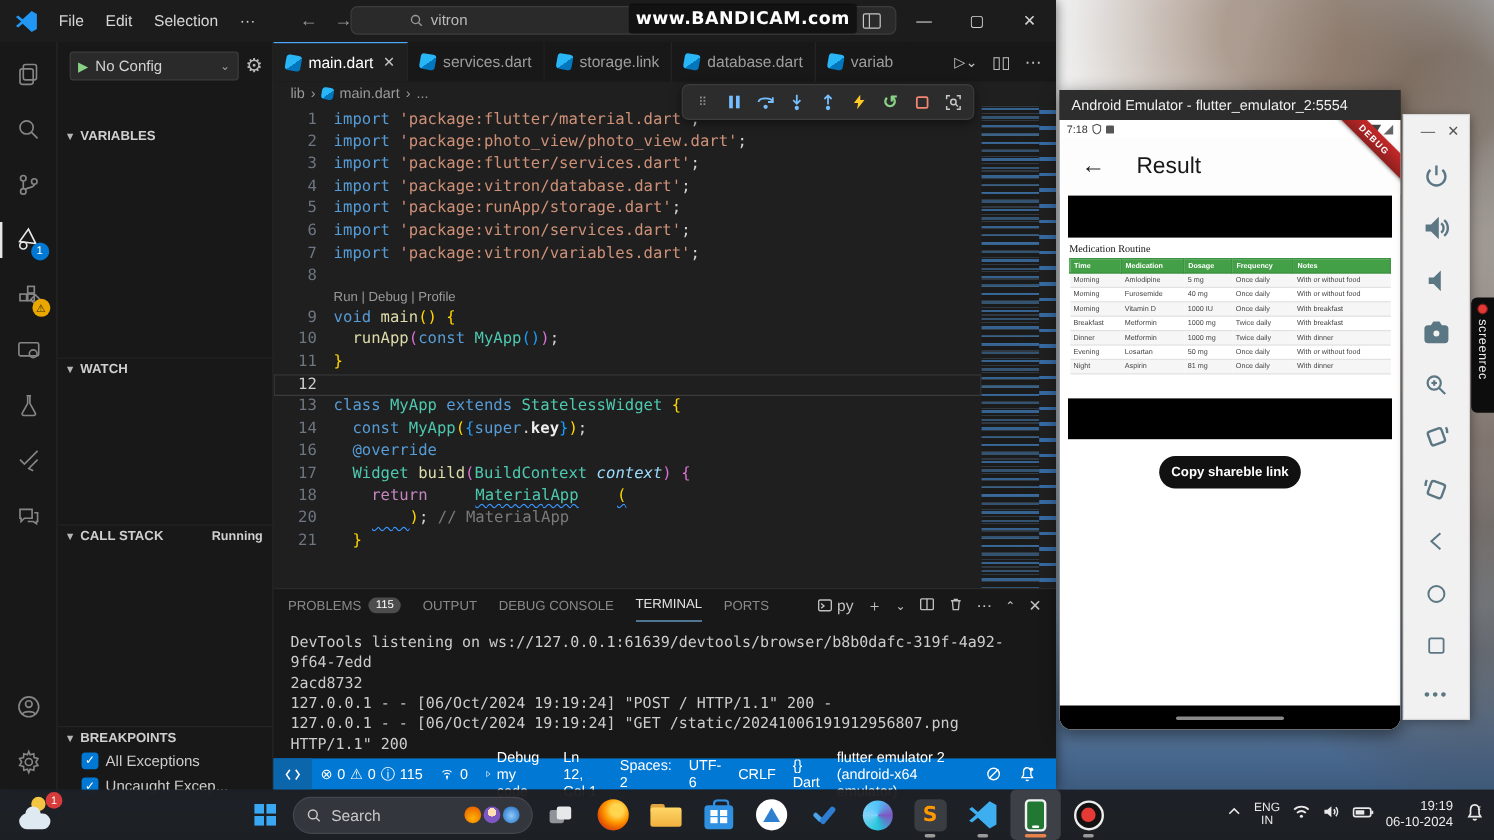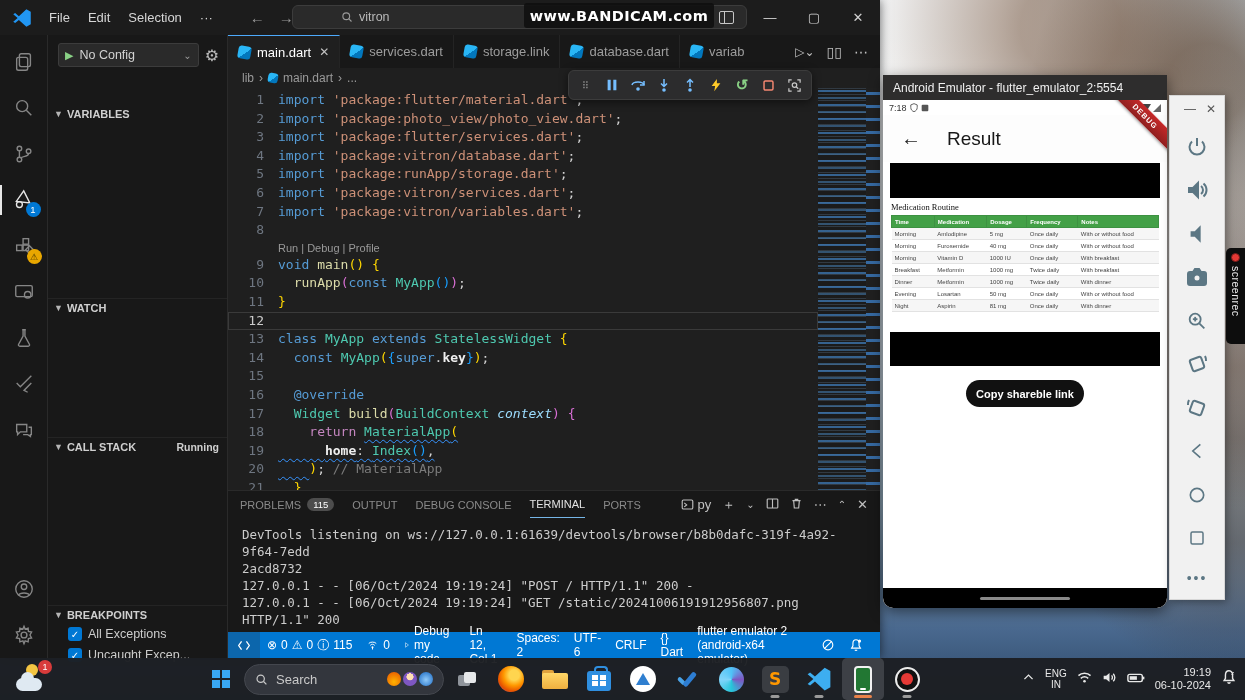--- a/index.html
+++ b/index.html
@@ -440,7 +440,6 @@
               <div class="code-row cur"><span class="gutter">12</span><span class="code-txt"></span></div>
               <div class="code-row"><span class="gutter">13</span><span class="code-txt"><span class="tk-kw">class</span><span class="tk-txt"> </span><span class="tk-cls">MyApp</span><span class="tk-txt"> </span><span class="tk-kw">extends</span><span class="tk-txt"> </span><span class="tk-cls">StatelessWidget</span><span class="tk-txt"> </span><span class="tk-by">{</span></span></div>
               <div class="code-row"><span class="gutter">14</span><span class="code-txt"><span class="tk-txt">  </span><span class="tk-kw">const</span><span class="tk-txt"> </span><span class="tk-cls">MyApp</span><span class="tk-by">(</span><span class="tk-bb">{</span><span class="tk-kw">super</span><span class="tk-txt">.</span><span class="tk-prop">key</span><span class="tk-bb">}</span><span class="tk-by">)</span><span class="tk-txt">;</span></span></div>
-              <div class="code-row"><span class="gutter">15</span><span class="code-txt"></span></div>
               <div class="code-row"><span class="gutter">16</span><span class="code-txt"><span class="tk-txt">  </span><span class="tk-kw">@override</span></span></div>
               <div class="code-row"><span class="gutter">17</span><span class="code-txt"><span class="tk-txt">  </span><span class="tk-cls">Widget</span><span class="tk-txt"> </span><span class="tk-fn">build</span><span class="tk-bp">(</span><span class="tk-cls">BuildContext</span><span class="tk-txt"> </span><span class="tk-var tk-it">context</span><span class="tk-bp">)</span><span class="tk-txt"> </span><span class="tk-bp">{</span></span></div>
               <div class="code-row"><span class="gutter">18</span><span class="code-txt"><span class="tk-txt">    </span><span class="tk-ctl">return</span><span class="tk-txt"> </span><span class="tk-cls sq">MaterialApp</span><span class="tk-by sq">(</span></span></div>

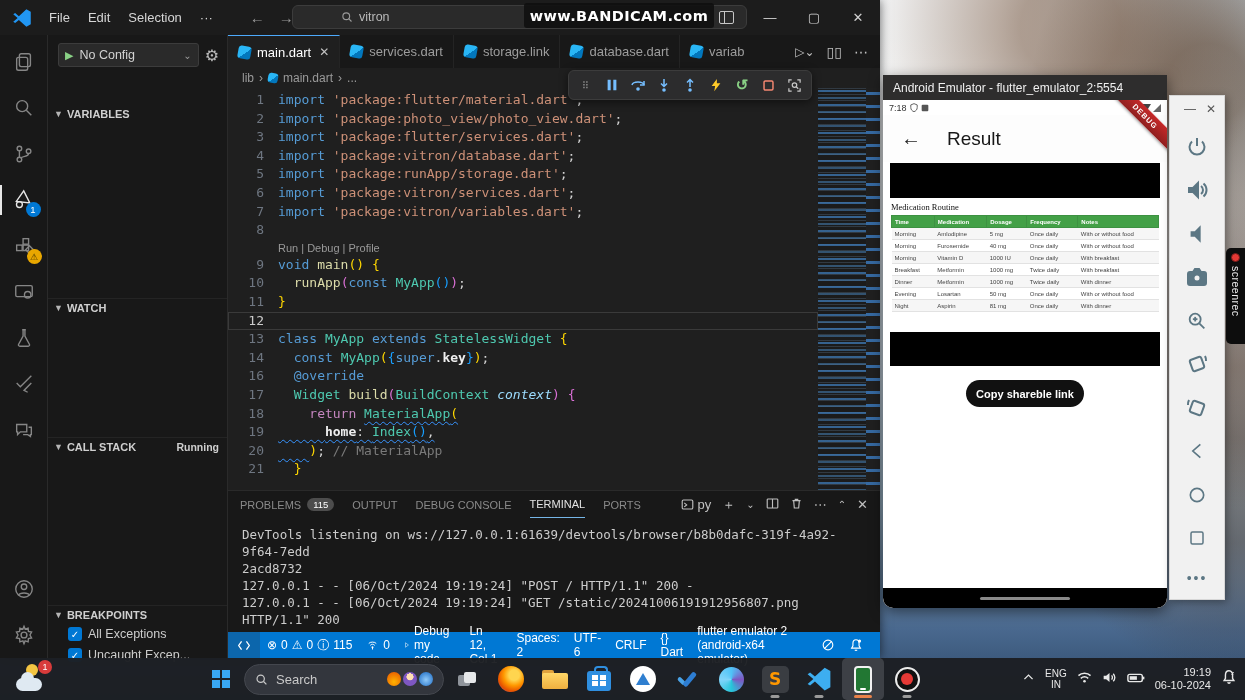--- a/index.html
+++ b/index.html
@@ -86,7 +86,7 @@
   .tk-cls{color:#4ec9b0} .tk-var{color:#9cdcfe} .tk-txt{color:#d4d4d4} .tk-cmt{color:#7a7a7a}
   .tk-by{color:#ffd700} .tk-bb{color:#179fff} .tk-bp{color:#da70d6}
   .tk-prop{color:#eeeeee; font-weight:bold} .tk-it{font-style:italic}
-  .sq { text-decoration:underline; text-decoration-style:wavy; text-decoration-color:#3794ff; text-decoration-thickness:1px; text-underline-offset:3px; }
+  .sq { text-decoration:underline; text-decoration-style:wavy; text-decoration-color:#3794ff; text-decoration-thickness:1px; text-underline-offset:3px;margin-left:32px; }
   .minimap { position:absolute; right:14px; top:0; width:48px; bottom:0; background:
       repeating-linear-gradient(180deg, transparent 0 2px, rgba(66,133,200,.75) 2px 4px, transparent 4px 9px, rgba(80,150,215,.5) 9px 11px, transparent 11px 14px),
       repeating-linear-gradient(180deg, rgba(120,160,200,.25) 0 1px, transparent 1px 6px);

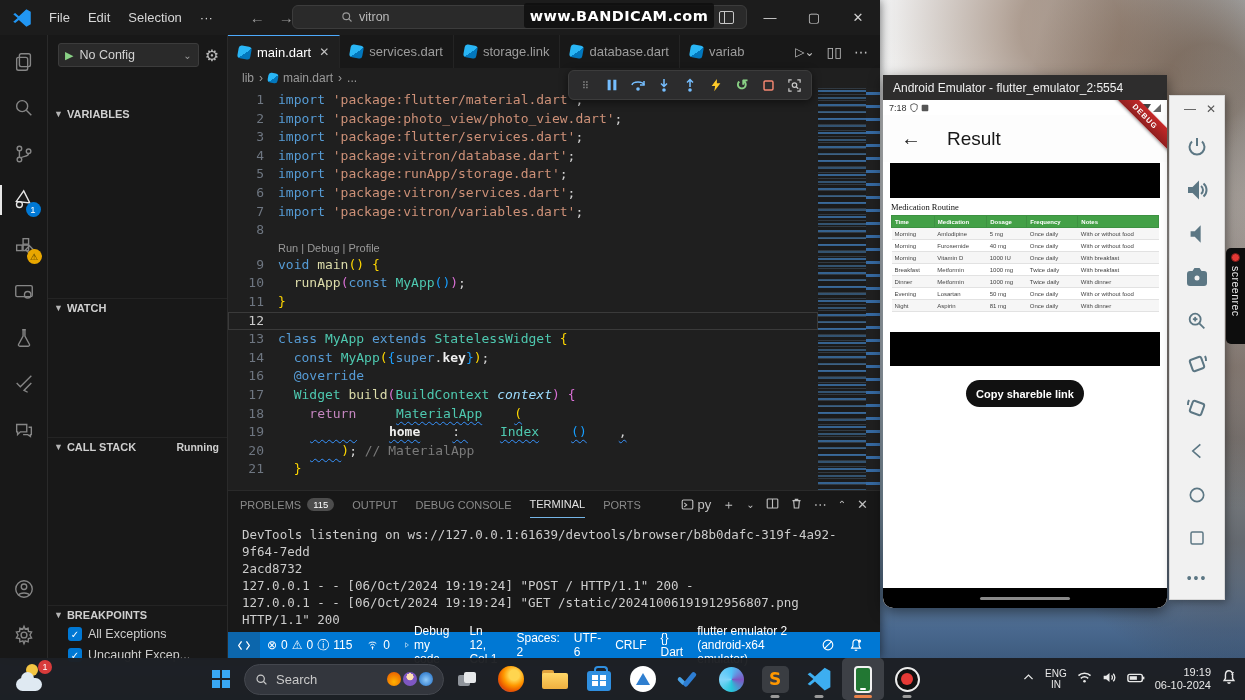--- a/index.html
+++ b/index.html
@@ -443,7 +443,6 @@
               <div class="code-row"><span class="gutter">16</span><span class="code-txt"><span class="tk-txt">  </span><span class="tk-kw">@override</span></span></div>
               <div class="code-row"><span class="gutter">17</span><span class="code-txt"><span class="tk-txt">  </span><span class="tk-cls">Widget</span><span class="tk-txt"> </span><span class="tk-fn">build</span><span class="tk-bp">(</span><span class="tk-cls">BuildContext</span><span class="tk-txt"> </span><span class="tk-var tk-it">context</span><span class="tk-bp">)</span><span class="tk-txt"> </span><span class="tk-bp">{</span></span></div>
               <div class="code-row"><span class="gutter">18</span><span class="code-txt"><span class="tk-txt">    </span><span class="tk-ctl">return</span><span class="tk-txt"> </span><span class="tk-cls sq">MaterialApp</span><span class="tk-by sq">(</span></span></div>
-              <div class="code-row"><span class="gutter">19</span><span class="code-txt"><span class="tk-txt sq">      </span><span class="tk-prop sq">home</span><span class="tk-txt sq">: </span><span class="tk-cls sq">Index</span><span class="tk-bb sq">()</span><span class="tk-txt sq">,</span></span></div>
               <div class="code-row"><span class="gutter">20</span><span class="code-txt"><span class="tk-txt sq">    </span><span class="tk-by">)</span><span class="tk-txt">; </span><span class="tk-cmt">// MaterialApp</span></span></div>
               <div class="code-row"><span class="gutter">21</span><span class="code-txt"><span class="tk-txt">  </span><span class="tk-by">}</span></span></div>
             </div>

